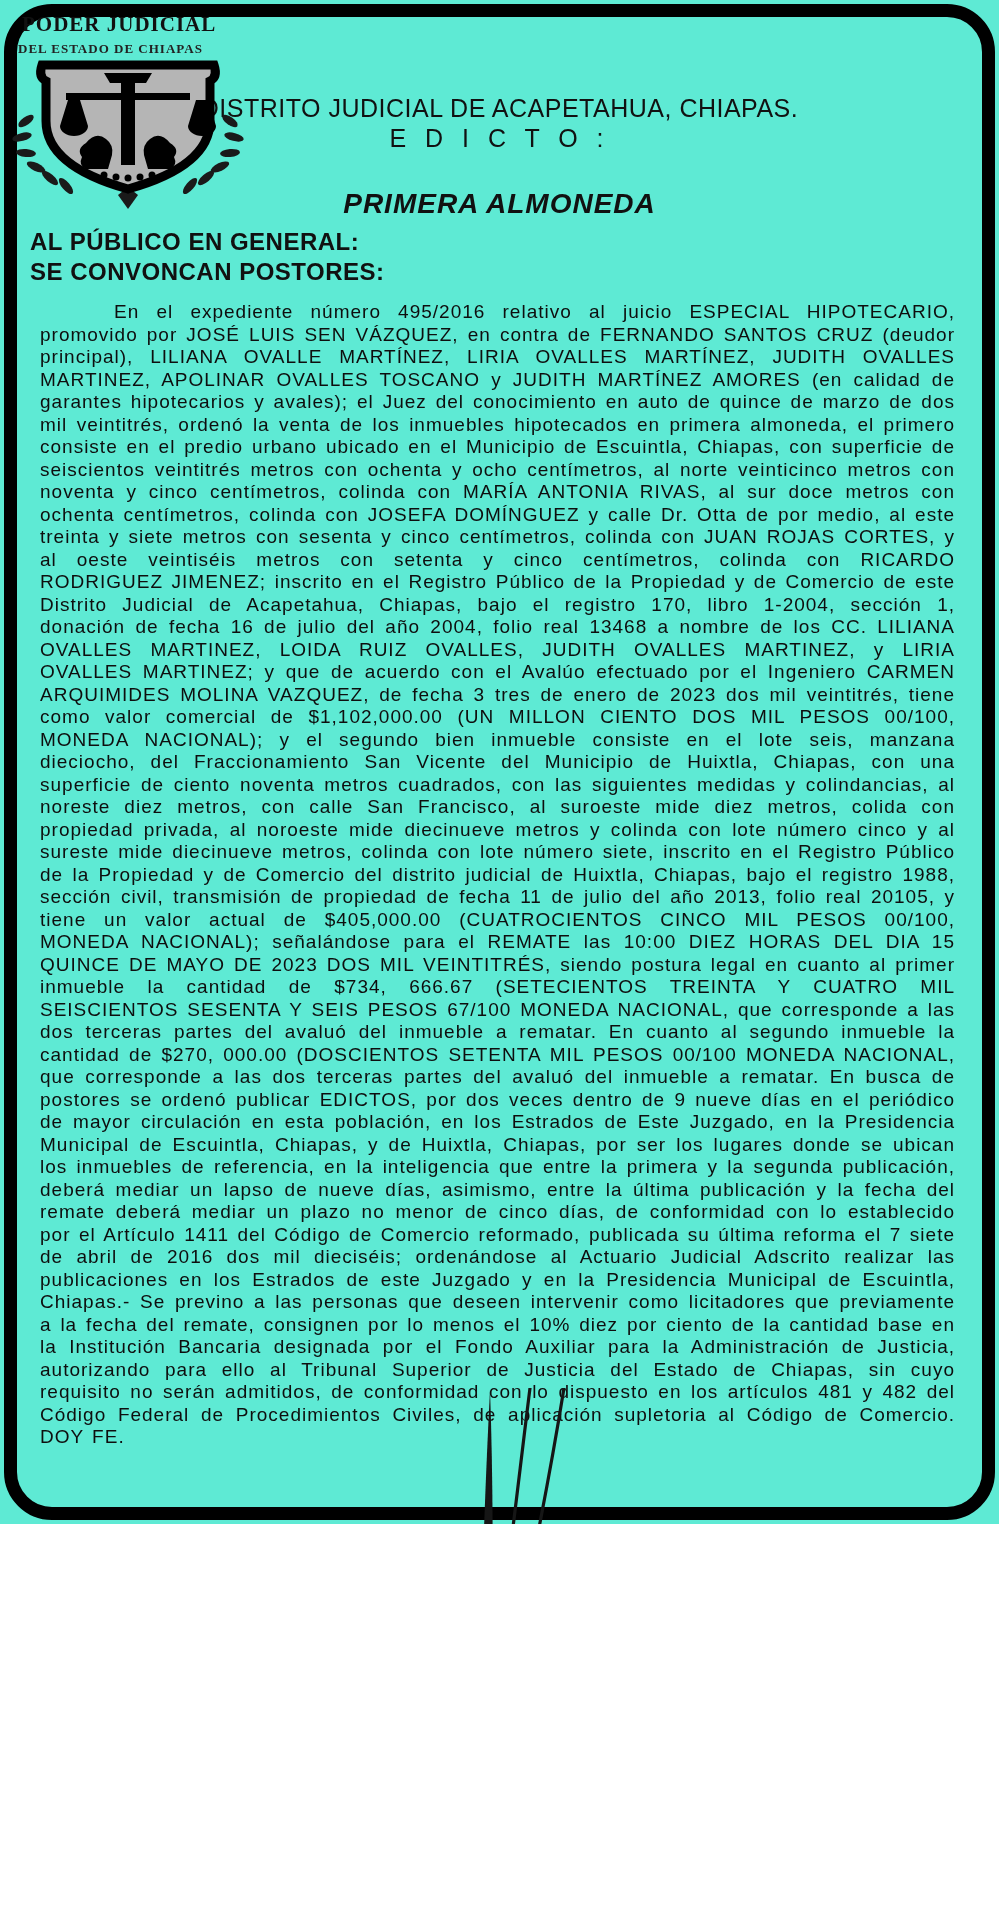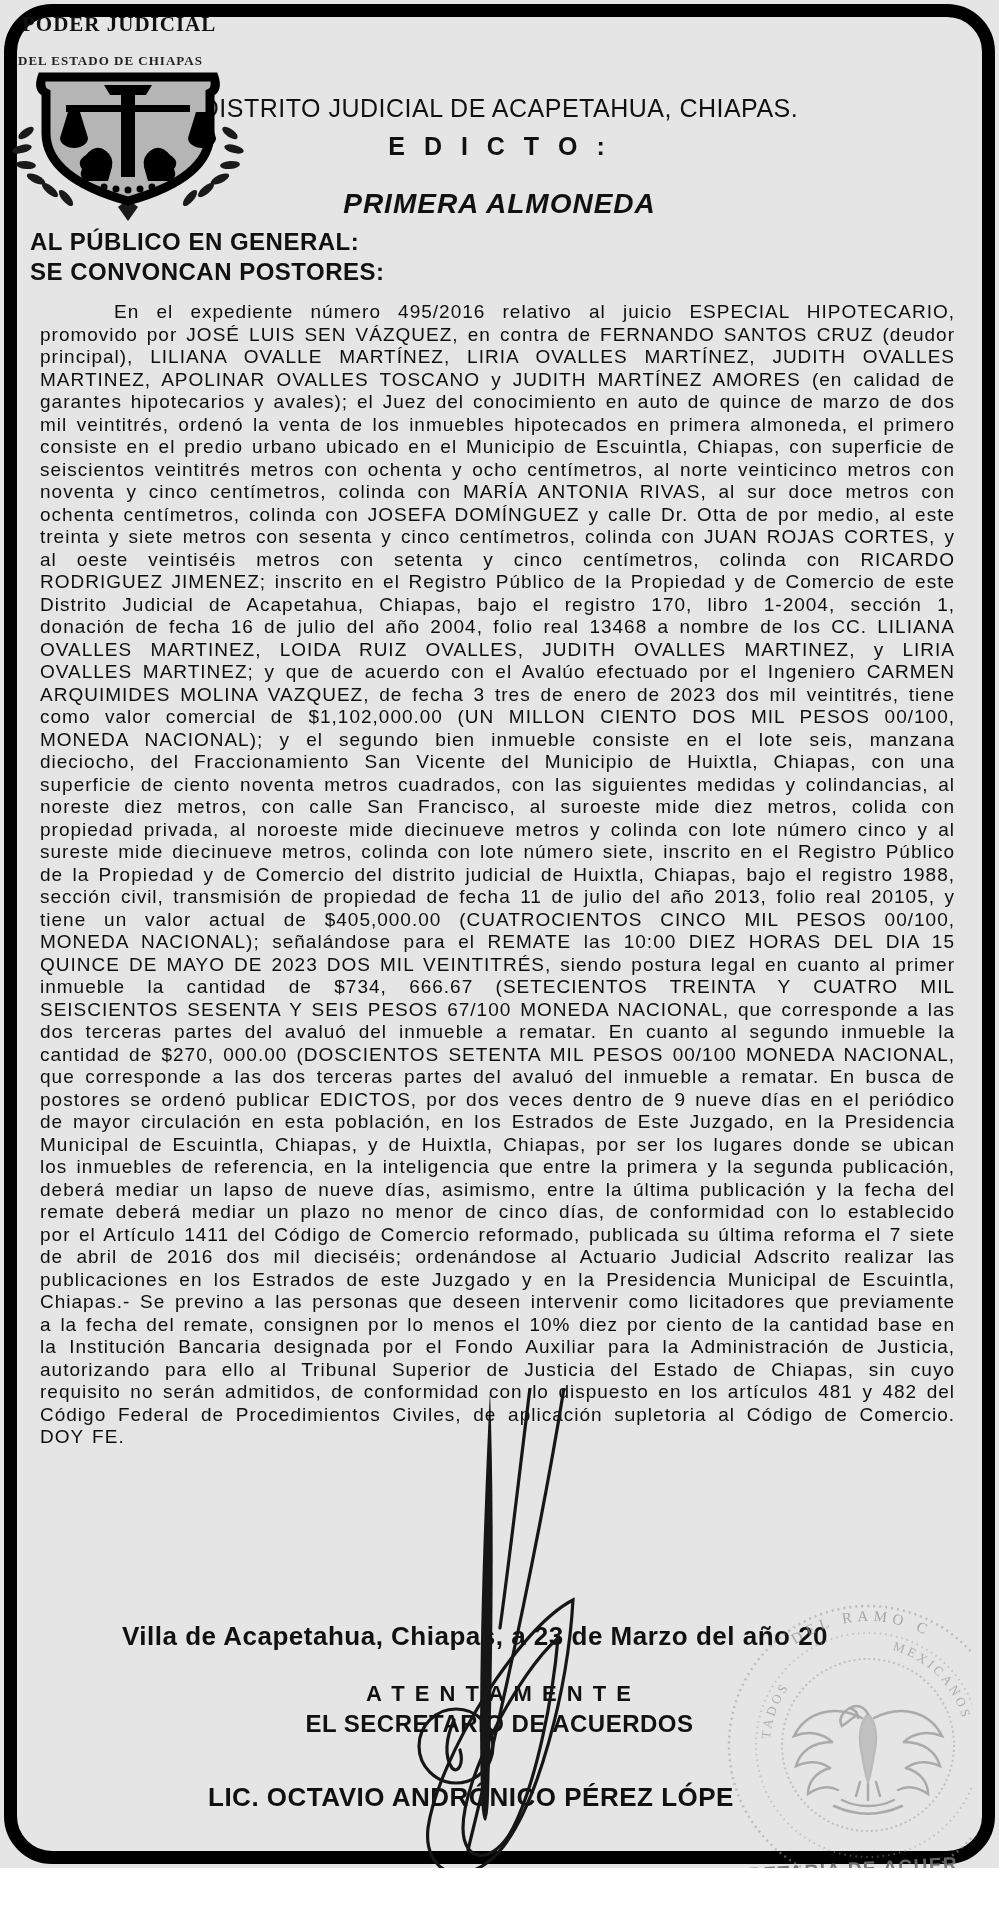--- a/index.html
+++ b/index.html
@@ -4,7 +4,7 @@
 <style>
   html,body{margin:0;padding:0;background:#fff;}
   .page{
-    position:relative;width:999px;height:1868px;background:#e5e5e5;overflow:hidden;
+    position:relative;width:999px;height:1524px;background:#5eead4;overflow:hidden;
     font-family:"Liberation Sans",sans-serif;color:#111;
   }
   .frame{

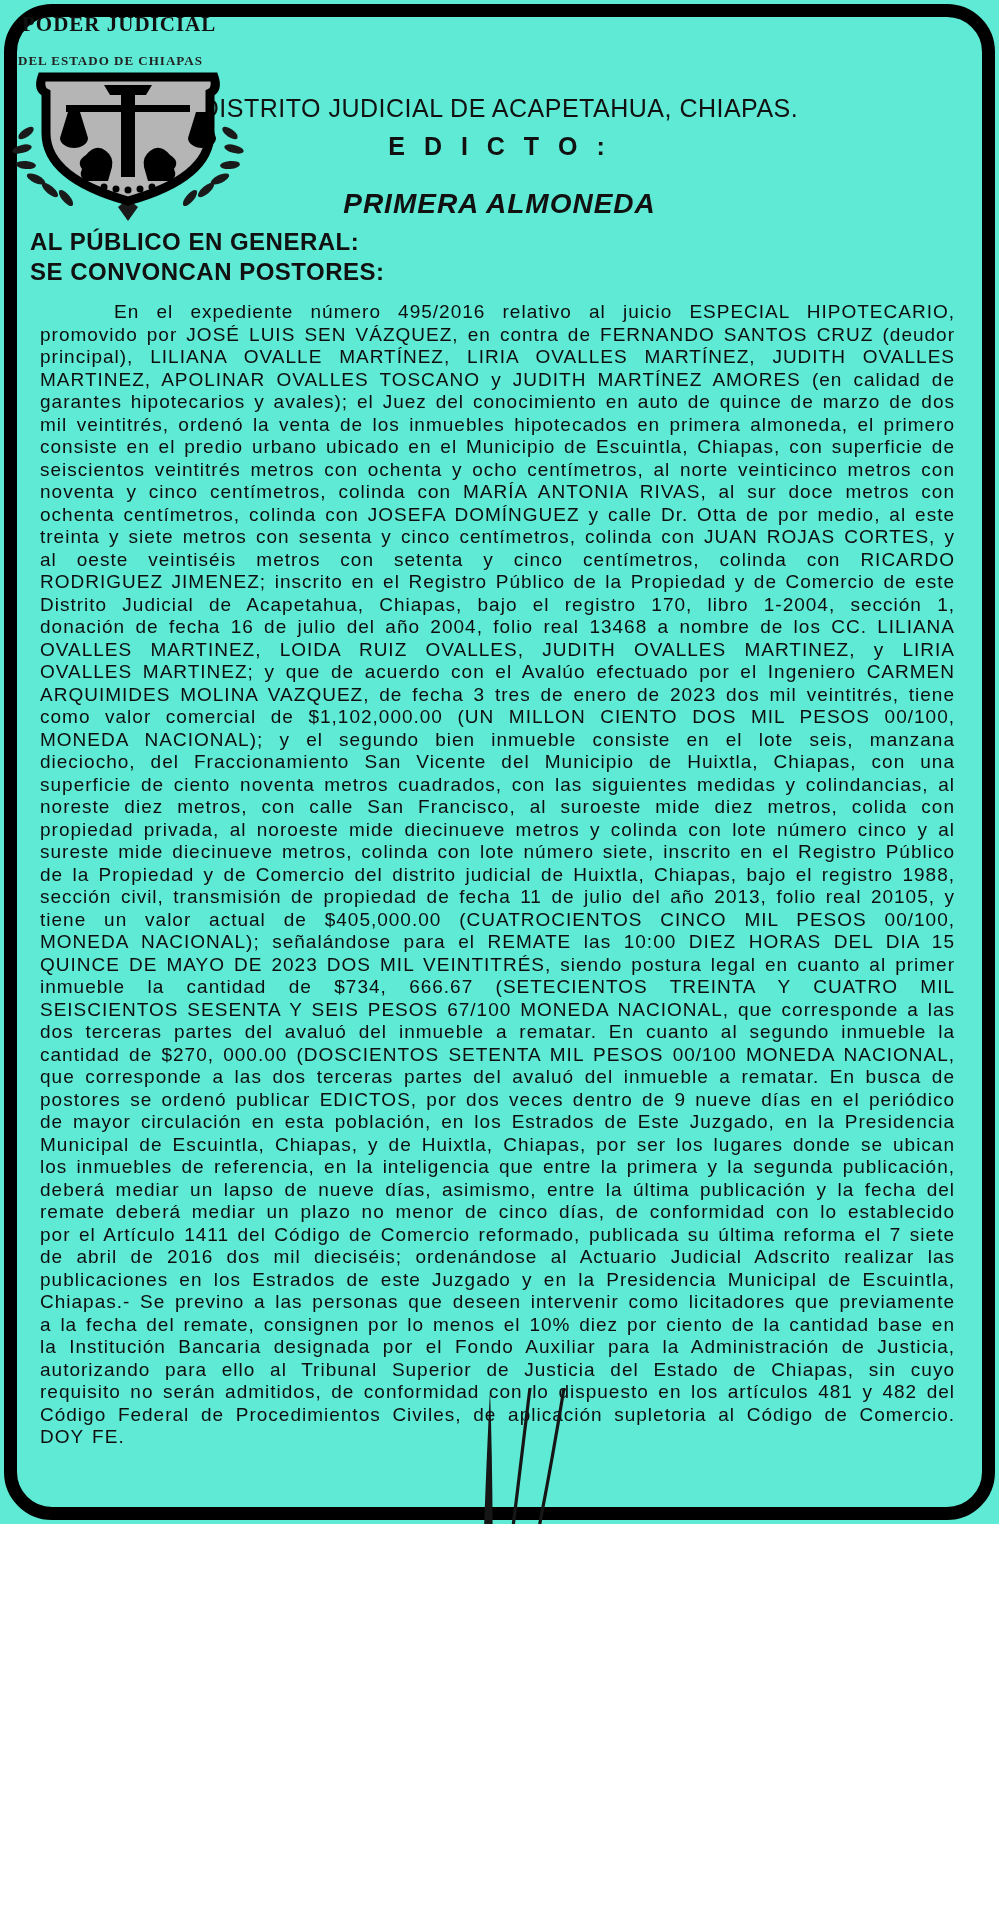--- a/index.html
+++ b/index.html
@@ -14,7 +14,7 @@
   
   .logo{position:absolute;left:8px;top:12px;width:250px;z-index:3;}
   .logo .l1{font-family:"Liberation Serif",serif;font-weight:bold;font-size:21px;letter-spacing:1px;color:#111;padding-left:14px;}
-  .logo .l2{font-family:"Liberation Serif",serif;font-weight:bold;font-size:13px;letter-spacing:1px;color:#222;padding-left:10px;margin-top:16px;}
+  .logo .l2{font-family:"Liberation Serif",serif;font-weight:bold;font-size:13px;letter-spacing:1px;color:#222;padding-left:10px;margin-top:4px;}
   .logo svg{display:block;margin-top:2px;}
   
   .hdr{position:absolute;left:0;right:0;text-align:center;z-index:2;}

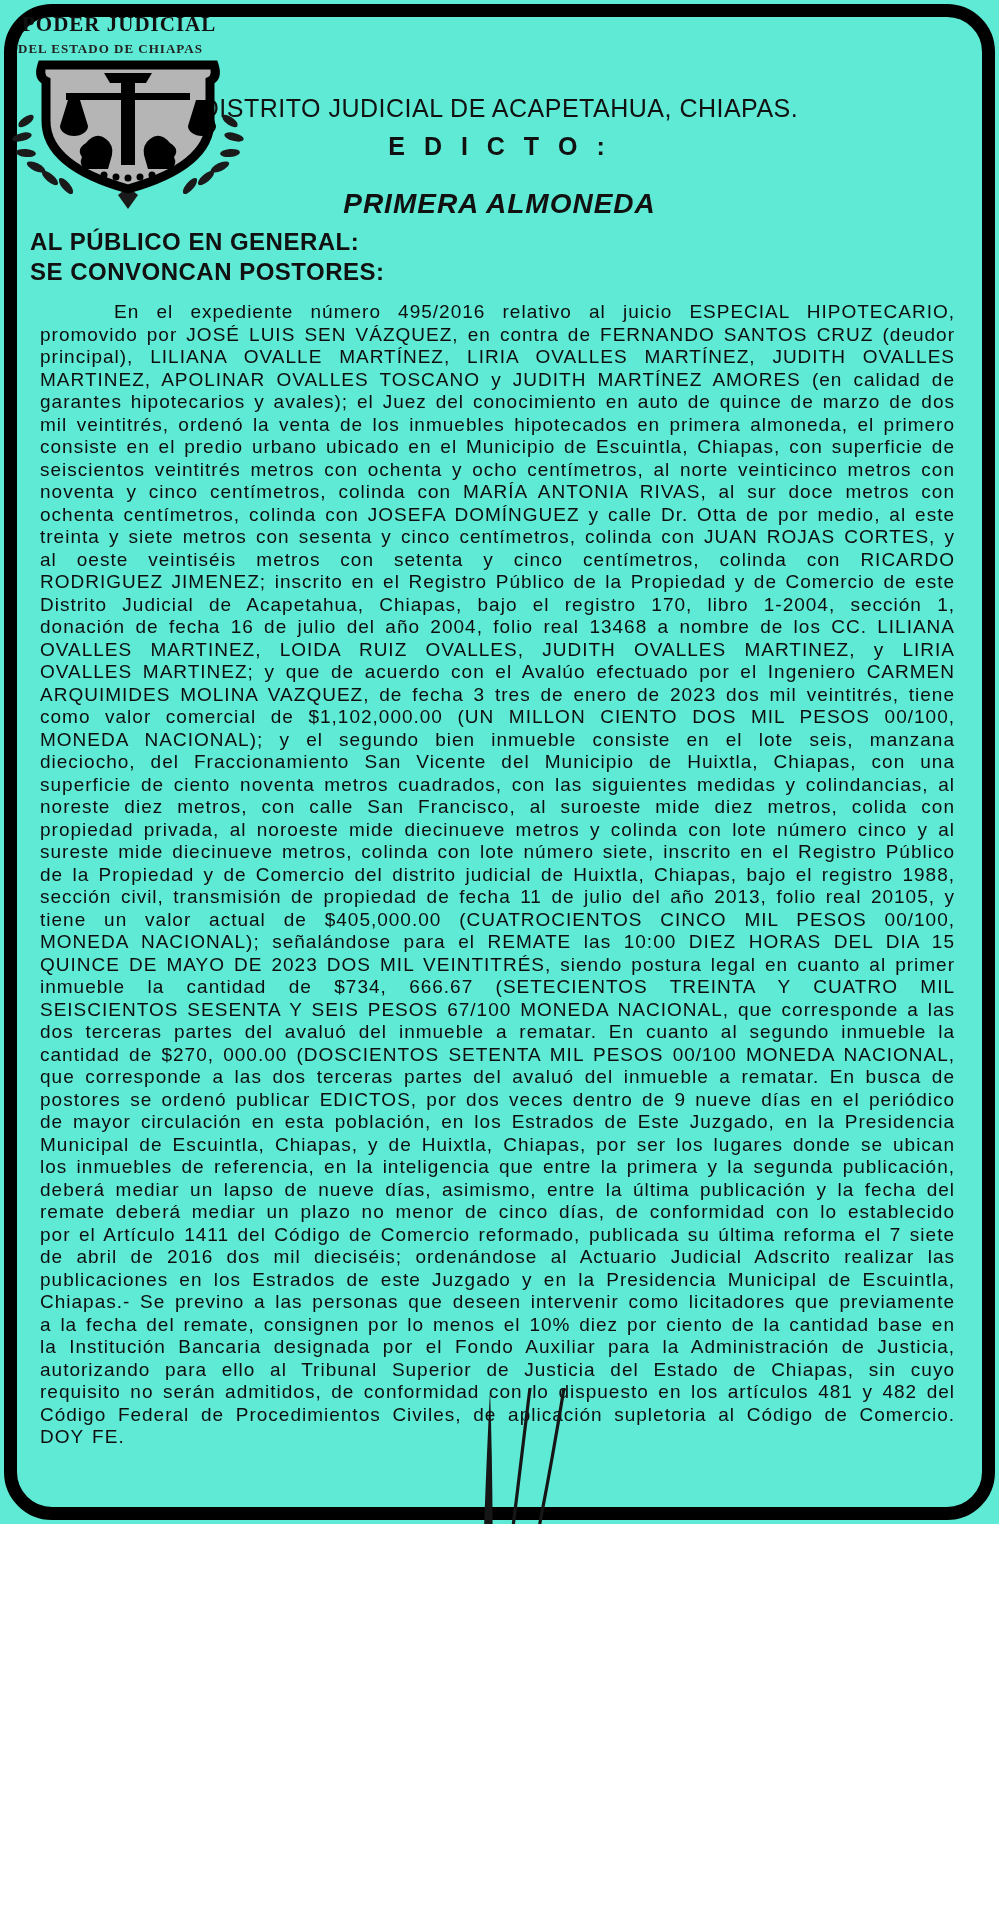--- a/index.html
+++ b/index.html
@@ -20,7 +20,7 @@
   .hdr{position:absolute;left:0;right:0;text-align:center;z-index:2;}
   .hdr.title{top:62px;font-size:26px;font-weight:bold;letter-spacing:.5px;}
   .hdr.district{top:94px;font-size:25px;letter-spacing:.5px;}
-  .hdr.edict{top:132px;font-size:25px;font-weight:bold;letter-spacing:6px;}
+  .hdr.edict{top:124px;font-size:25px;font-weight:normal;letter-spacing:6px;}
   .hdr.almoneda{top:168px;font-size:28px;font-weight:bold;font-style:italic;letter-spacing:1px;margin-top:20px;}
   
   .salut{position:absolute;left:30px;font-size:24px;font-weight:bold;letter-spacing:.5px;z-index:2;}

